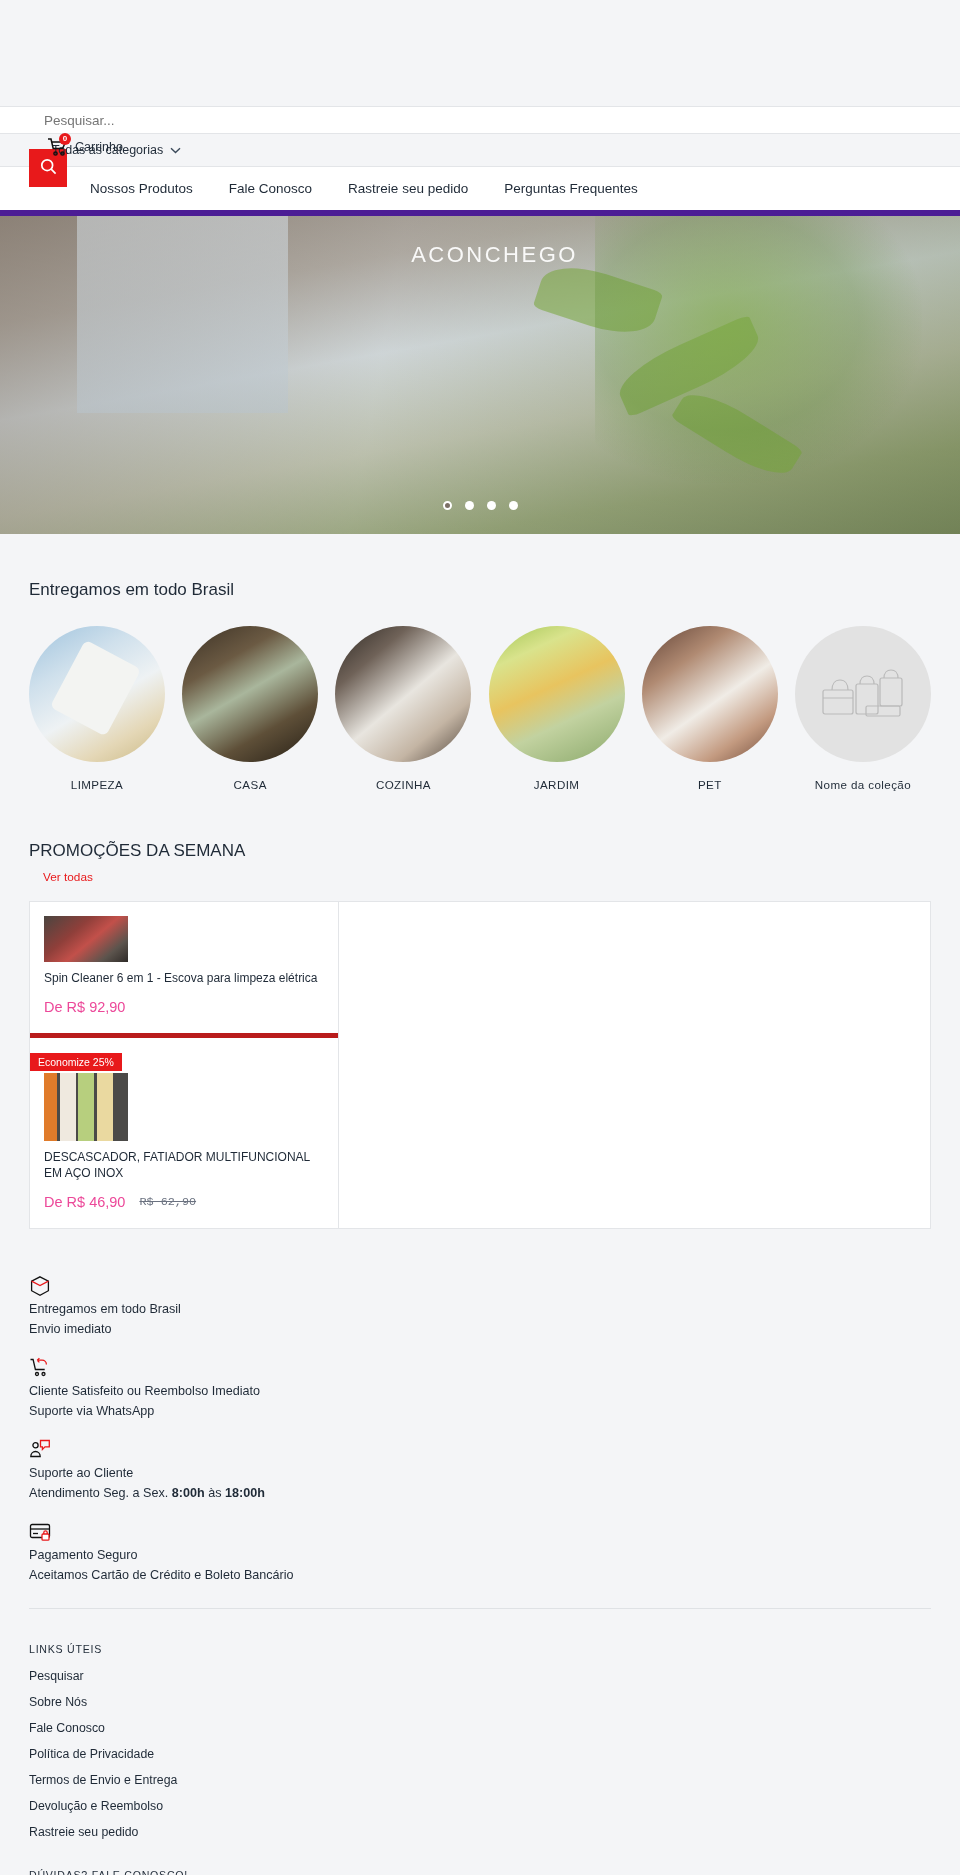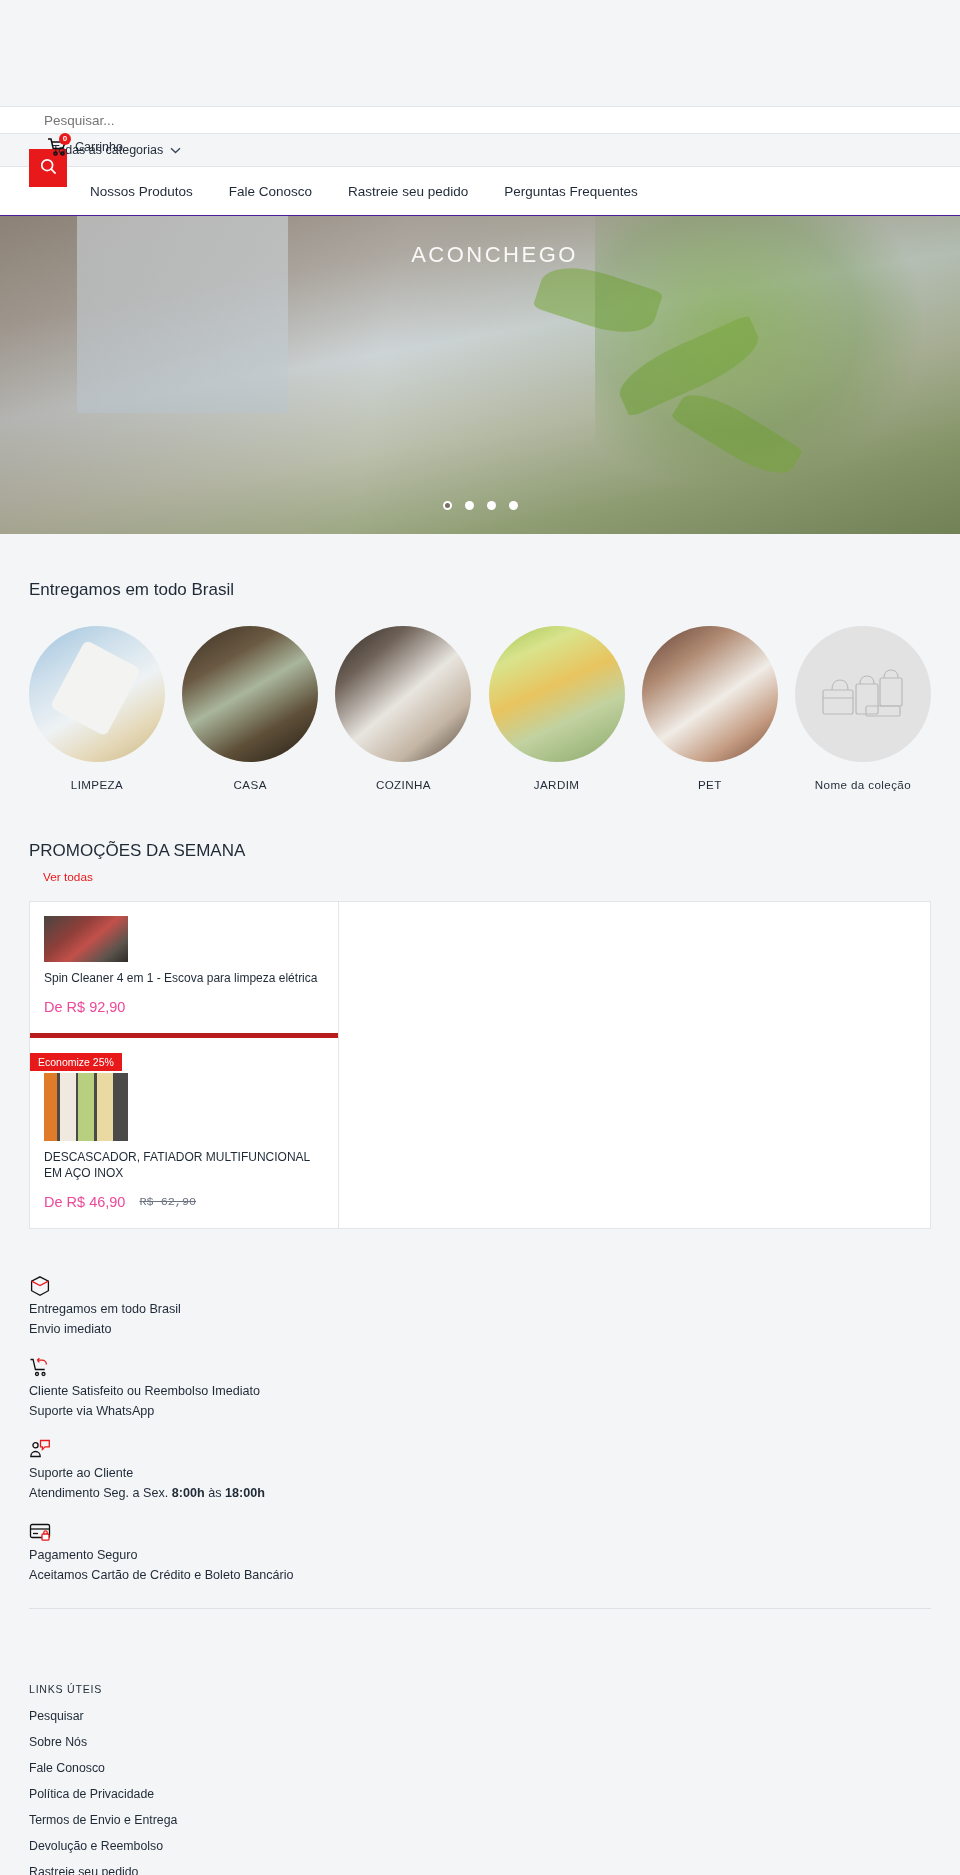--- a/index.html
+++ b/index.html
@@ -99,7 +99,7 @@
     position: relative;
     background: #fff;
     height: 49px;
-    border-bottom: 1px solid #4c1d95;
+    border-bottom: 6px solid #4c1d95;
     display: flex; align-items: center;
   }
   .search-btn {

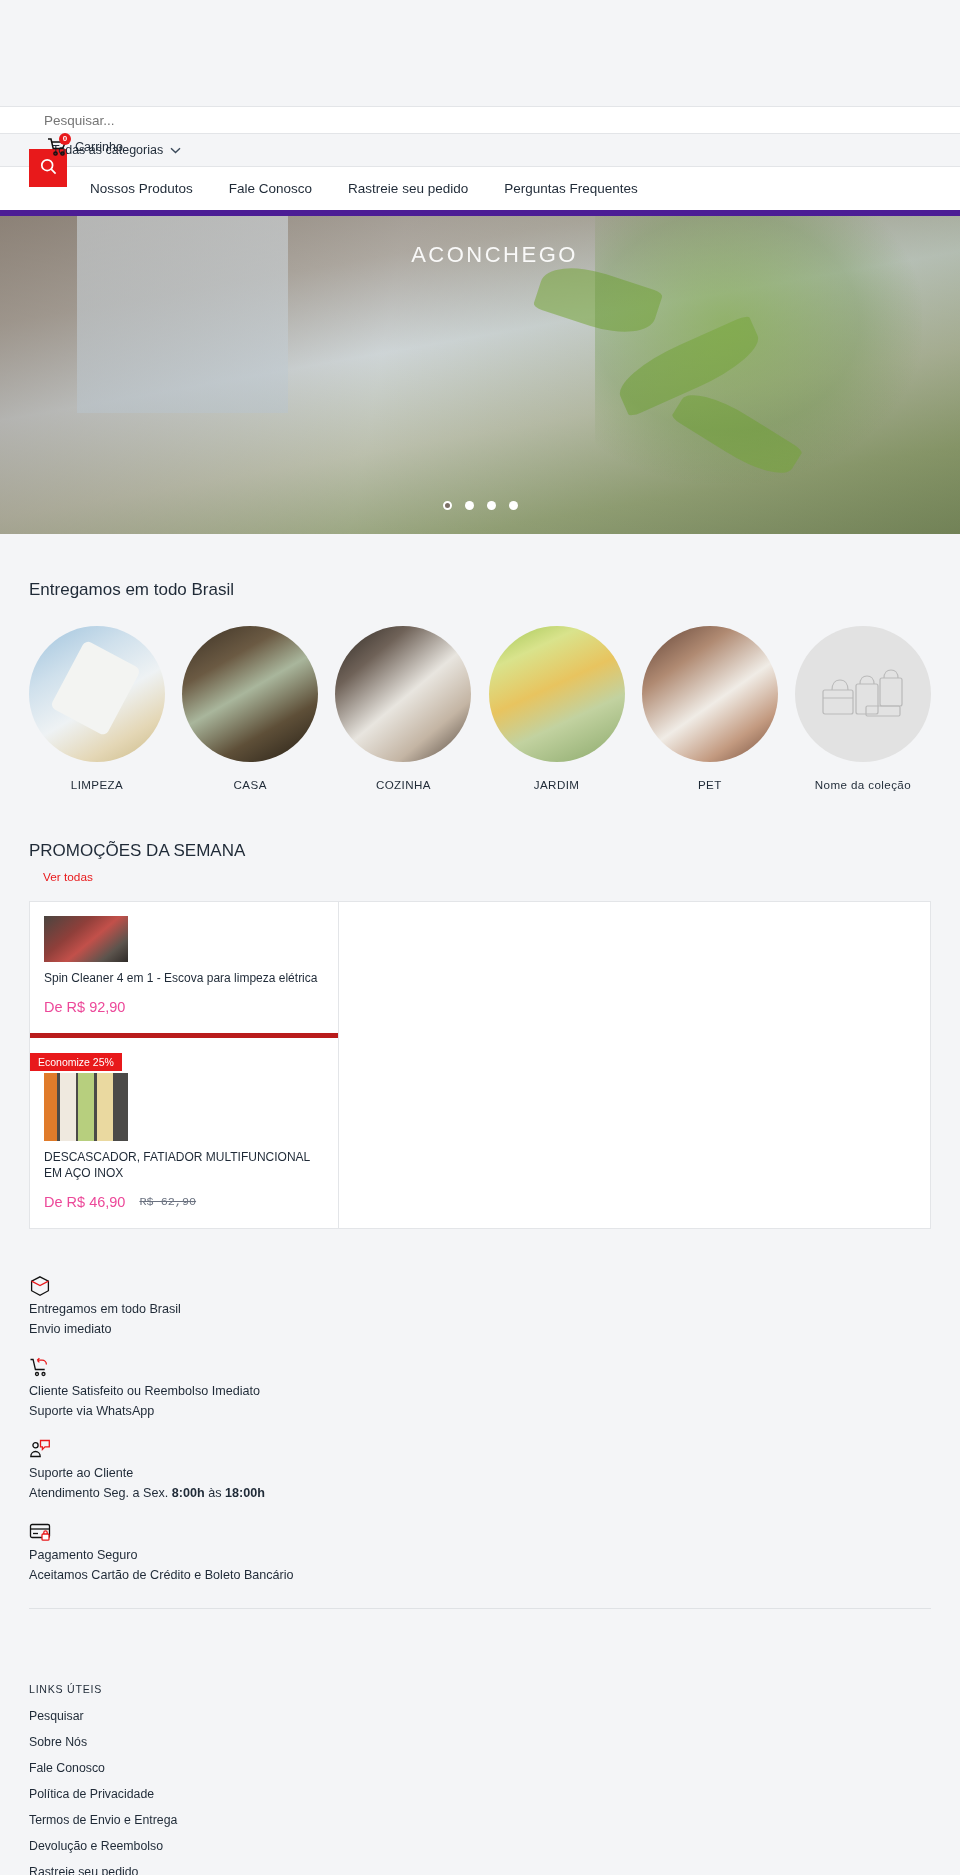--- a/index.html
+++ b/index.html
@@ -409,7 +409,7 @@
 
       <div class="product-card">
         <div class="prod-thumb t-spin"></div>
-        <div class="prod-title">Spin Cleaner 4 em 1 - Escova para limpeza elétrica</div>
+        <div class="prod-title">Spin Cleaner 6 em 1 - Escova para limpeza elétrica</div>
         <div class="prod-price-row">
           <span class="price-now">De R$ 92,90</span>
         </div>

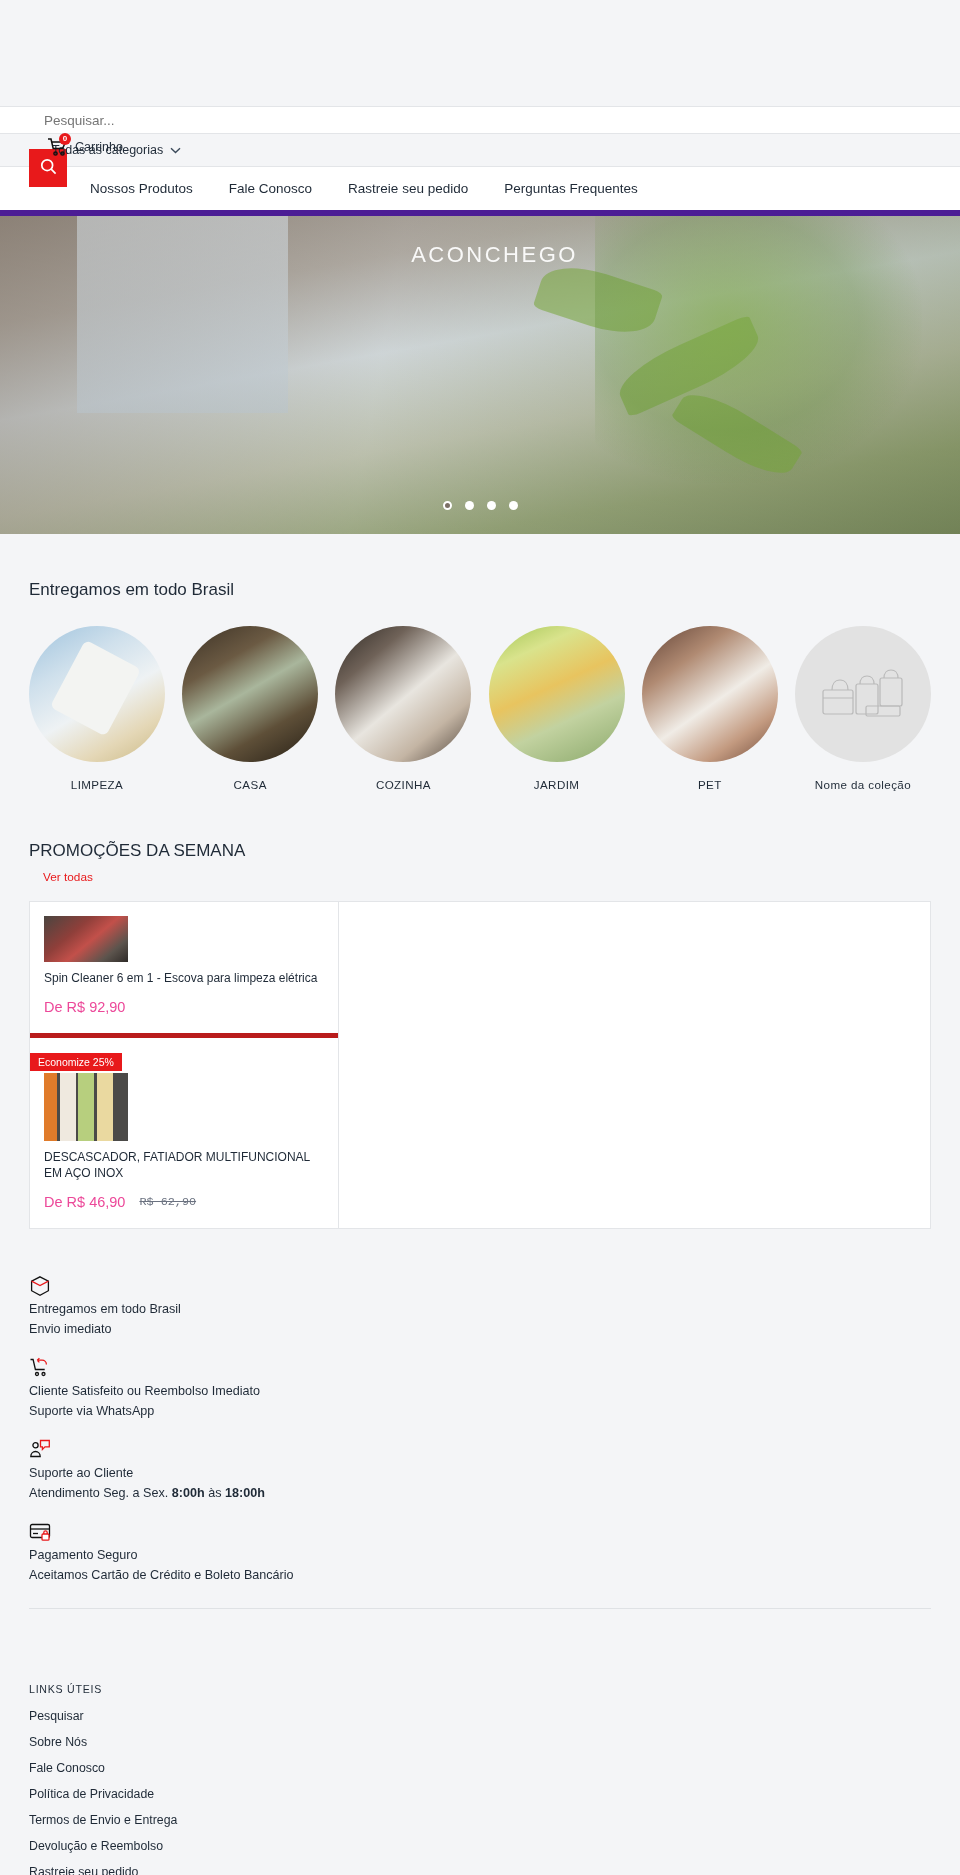--- a/index.html
+++ b/index.html
@@ -277,7 +277,7 @@
   .footer { padding: 34px 29px 30px 29px; }
   .foot-head {
     font-size: 10.6px; letter-spacing: .75px;
-    color: #1f2a37; margin-bottom: 14px; margin-top: 40px;
+    color: #1f2a37; margin-bottom: 14px;
   }
   .foot-link {
     display: block; font-size: 12.3px;

